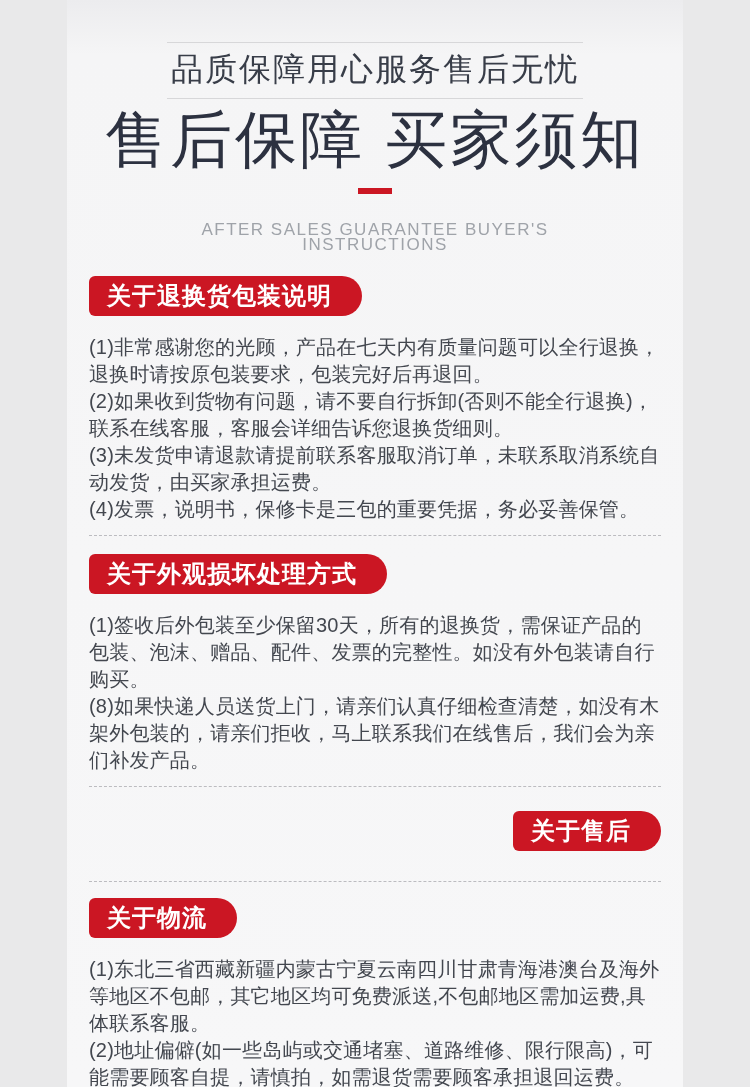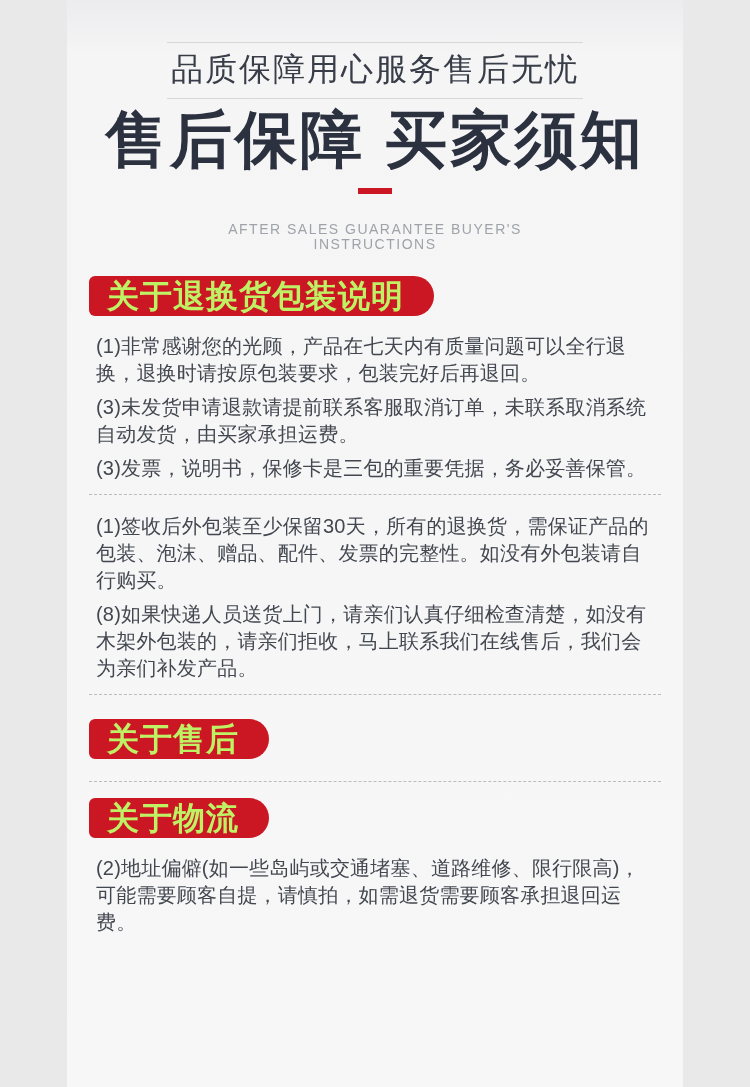--- a/index.html
+++ b/index.html
@@ -35,7 +35,7 @@
     margin-top:4px;
     font-size:62px;
     line-height:74px;
-    font-weight:bold;
+    font-weight:normal;
     letter-spacing:3px;
     color:#2c3140;
     white-space:nowrap;

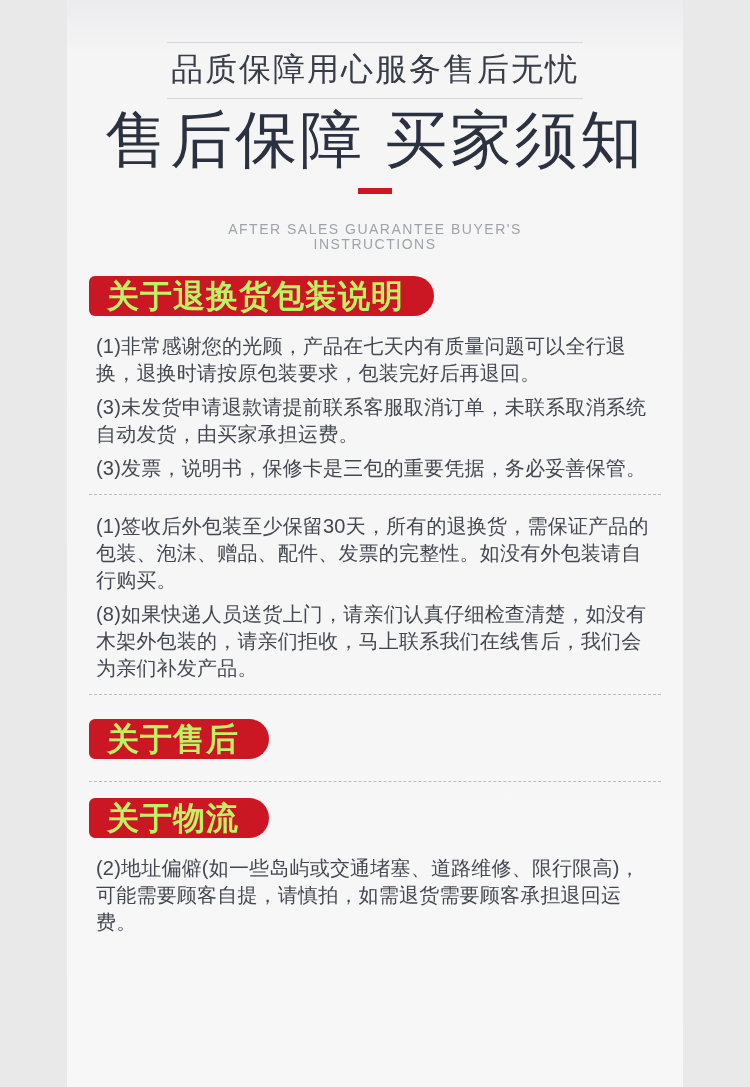--- a/index.html
+++ b/index.html
@@ -46,7 +46,7 @@
     background:var(--accent,#c8102e);
   }
   .en-subtitle{
-    font-size:14px;
+    font-size:17px;
     line-height:15px;
     letter-spacing:1.5px;
     color:#9fa3a9;

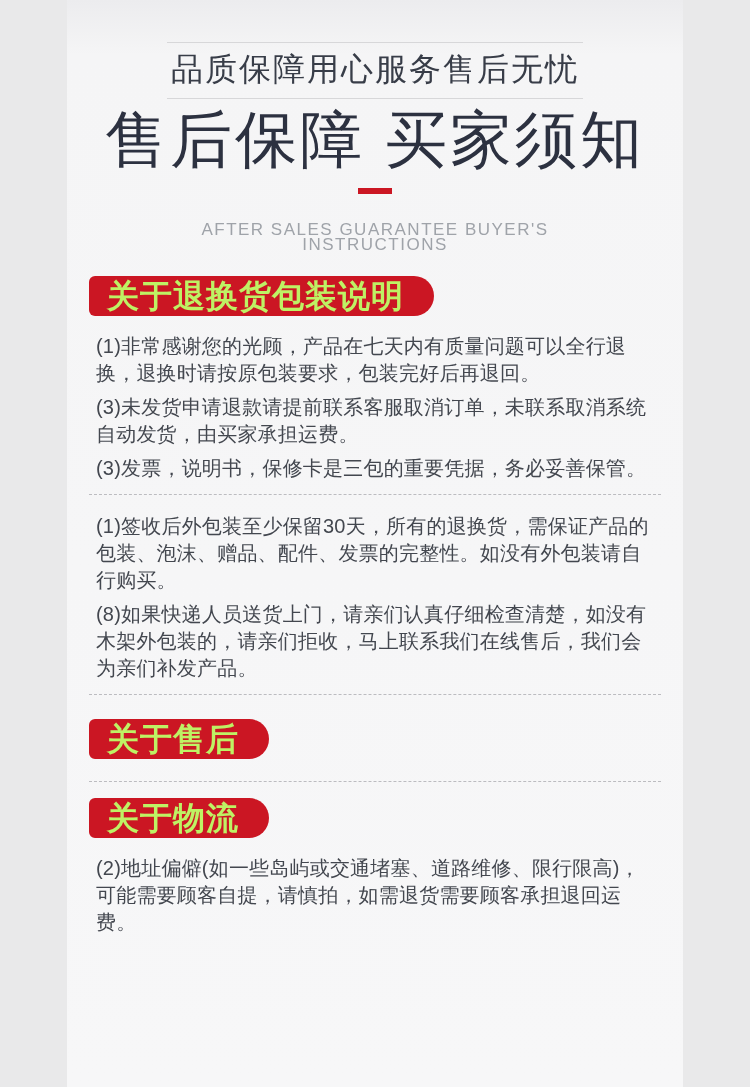--- a/index.html
+++ b/index.html
@@ -61,14 +61,14 @@
   .badge{
     display:inline-block;
     background:var(--accent,#c8102e);
-    color:#bef264;
-    font-size:32px;
+    color:#ffffff;
+    font-size:24px;
     line-height:24px;
     font-weight:bold;
     letter-spacing:1px;
     padding:8px 30px 8px 18px;
     border-radius:6px 20px 20px 6px;
-    margin-bottom:10px;
+    margin-bottom:18px;
   }
   .para{
     margin:7px;

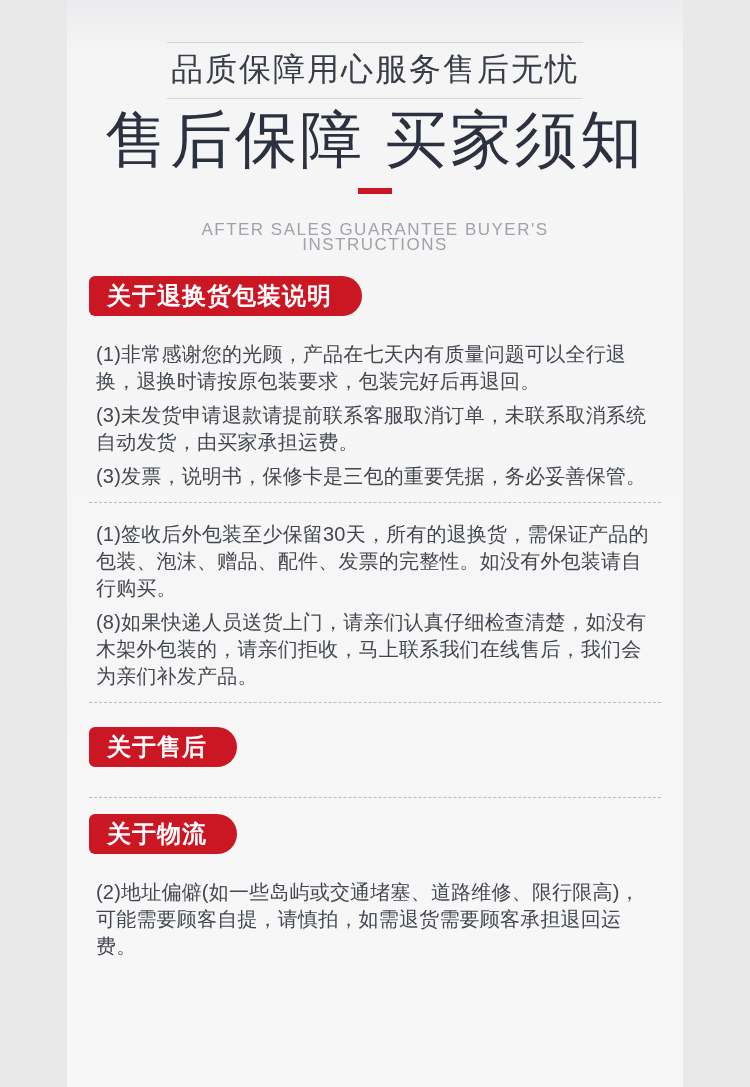--- a/index.html
+++ b/index.html
@@ -71,7 +71,7 @@
     margin-bottom:18px;
   }
   .para{
-    margin:7px;
+    margin:0;
     font-size:20px;
     line-height:27px;
     color:#43474f;

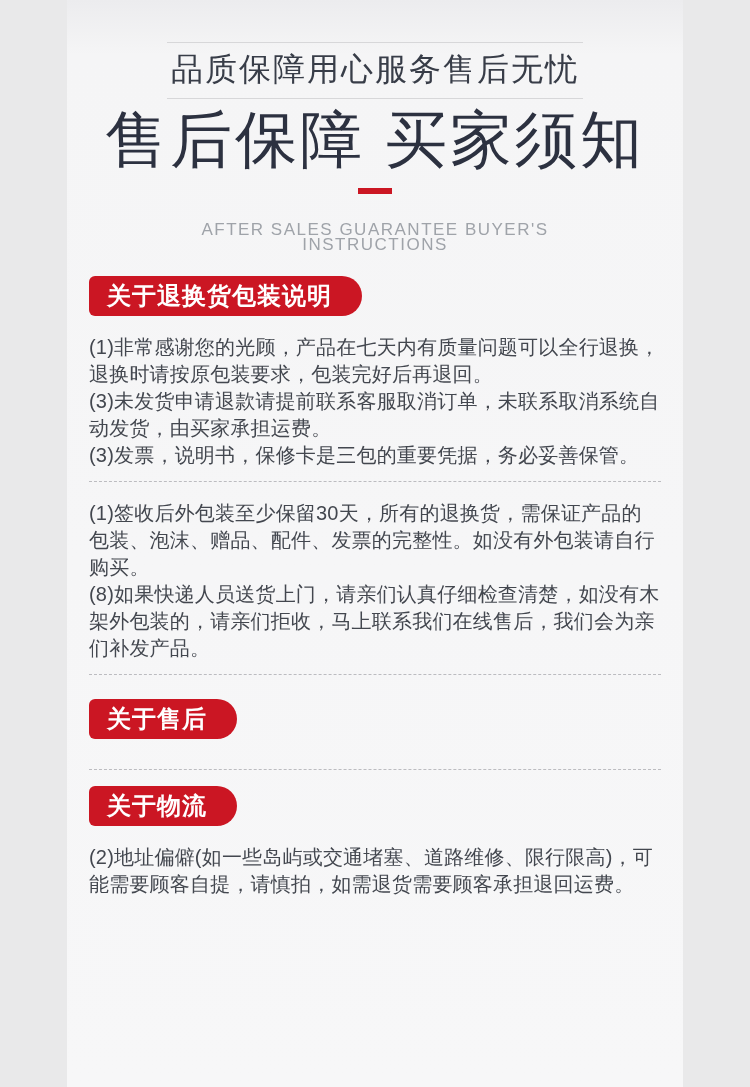--- a/index.html
+++ b/index.html
@@ -105,6 +105,7 @@
     <div class="sec s1">
       <div class="badge">关于退换货包装说明</div>
       <p class="para">(1)非常感谢您的光顾，产品在七天内有质量问题可以全行退换，退换时请按原包装要求，包装完好后再退回。</p>
+      <p class="para">(2)如果收到货物有问题，请不要自行拆卸(否则不能全行退换)，联系在线客服，客服会详细告诉您退换货细则。</p>
       <p class="para">(3)未发货申请退款请提前联系客服取消订单，未联系取消系统自动发货，由买家承担运费。</p>
       <p class="para">(3)发票，说明书，保修卡是三包的重要凭据，务必妥善保管。</p>
       <div class="divider"></div>

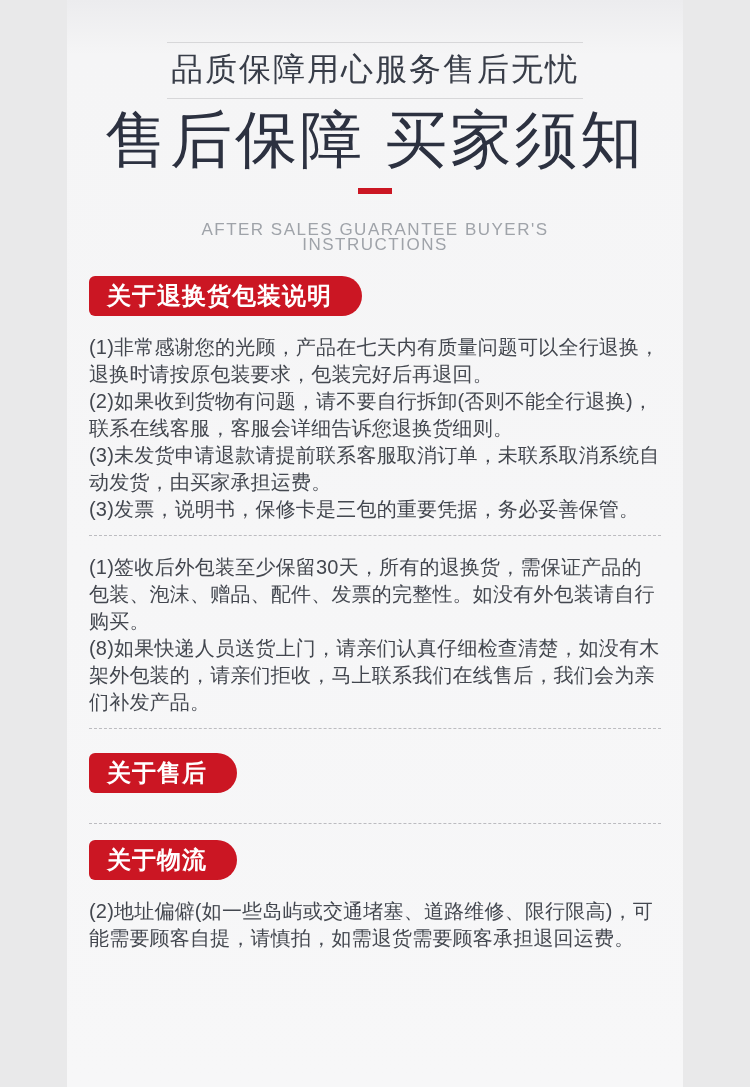--- a/index.html
+++ b/index.html
@@ -107,7 +107,7 @@
       <p class="para">(1)非常感谢您的光顾，产品在七天内有质量问题可以全行退换，退换时请按原包装要求，包装完好后再退回。</p>
       <p class="para">(2)如果收到货物有问题，请不要自行拆卸(否则不能全行退换)，联系在线客服，客服会详细告诉您退换货细则。</p>
       <p class="para">(3)未发货申请退款请提前联系客服取消订单，未联系取消系统自动发货，由买家承担运费。</p>
-      <p class="para">(3)发票，说明书，保修卡是三包的重要凭据，务必妥善保管。</p>
+      <p class="para">(4)发票，说明书，保修卡是三包的重要凭据，务必妥善保管。</p>
       <div class="divider"></div>
     </div>
 

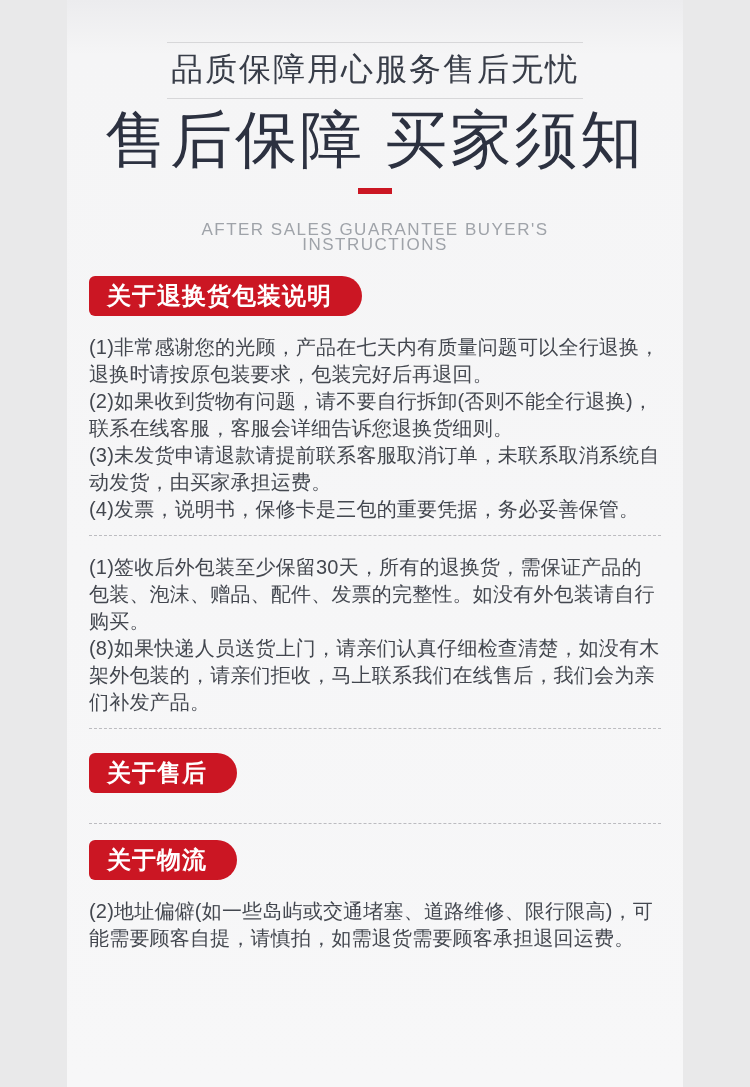--- a/index.html
+++ b/index.html
@@ -112,6 +112,7 @@
     </div>
 
     <div class="sec s2">
+      <div class="badge">关于外观损坏处理方式</div>
       <p class="para">(1)签收后外包装至少保留30天，所有的退换货，需保证产品的包装、泡沫、赠品、配件、发票的完整性。如没有外包装请自行购买。</p>
       <p class="para">(8)如果快递人员送货上门，请亲们认真仔细检查清楚，如没有木架外包装的，请亲们拒收，马上联系我们在线售后，我们会为亲们补发产品。</p>
       <div class="divider"></div>

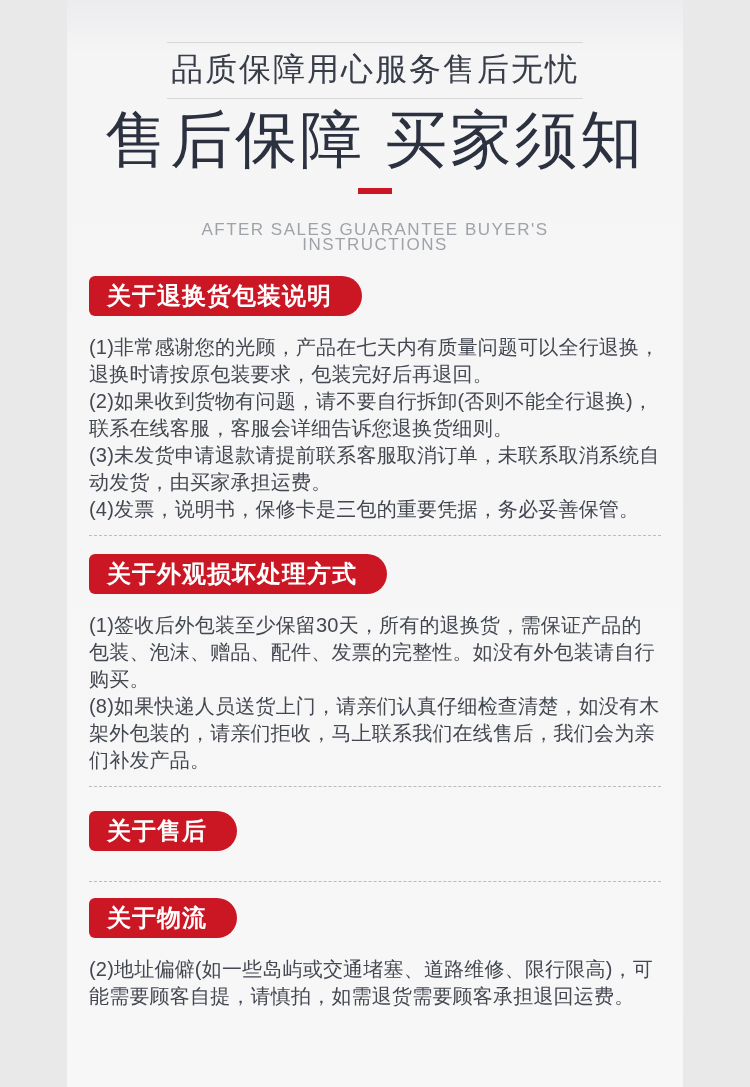--- a/index.html
+++ b/index.html
@@ -56,7 +56,7 @@
   .content{padding:0 22px;}
   .sec{margin-top:24px;}
   .sec.s2{margin-top:18px;}
-  .sec.s3{margin-top:24px;}
+  .sec.s3{margin-top:24px;text-align:right;}
   .sec.s4{margin-top:16px;}
   .badge{
     display:inline-block;

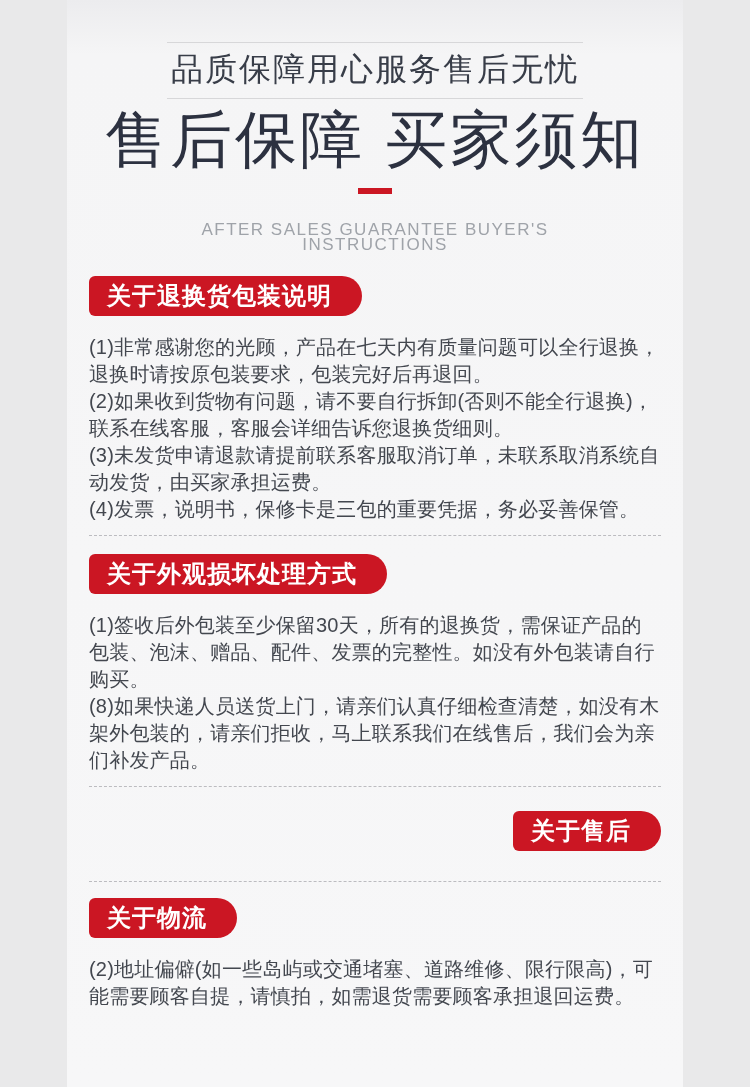--- a/index.html
+++ b/index.html
@@ -125,6 +125,7 @@
 
     <div class="sec s4">
       <div class="badge">关于物流</div>
+      <p class="para">(1)东北三省西藏新疆内蒙古宁夏云南四川甘肃青海港澳台及海外等地区不包邮，其它地区均可免费派送,不包邮地区需加运费,具体联系客服。</p>
       <p class="para">(2)地址偏僻(如一些岛屿或交通堵塞、道路维修、限行限高)，可能需要顾客自提，请慎拍，如需退货需要顾客承担退回运费。</p>
     </div>
 

